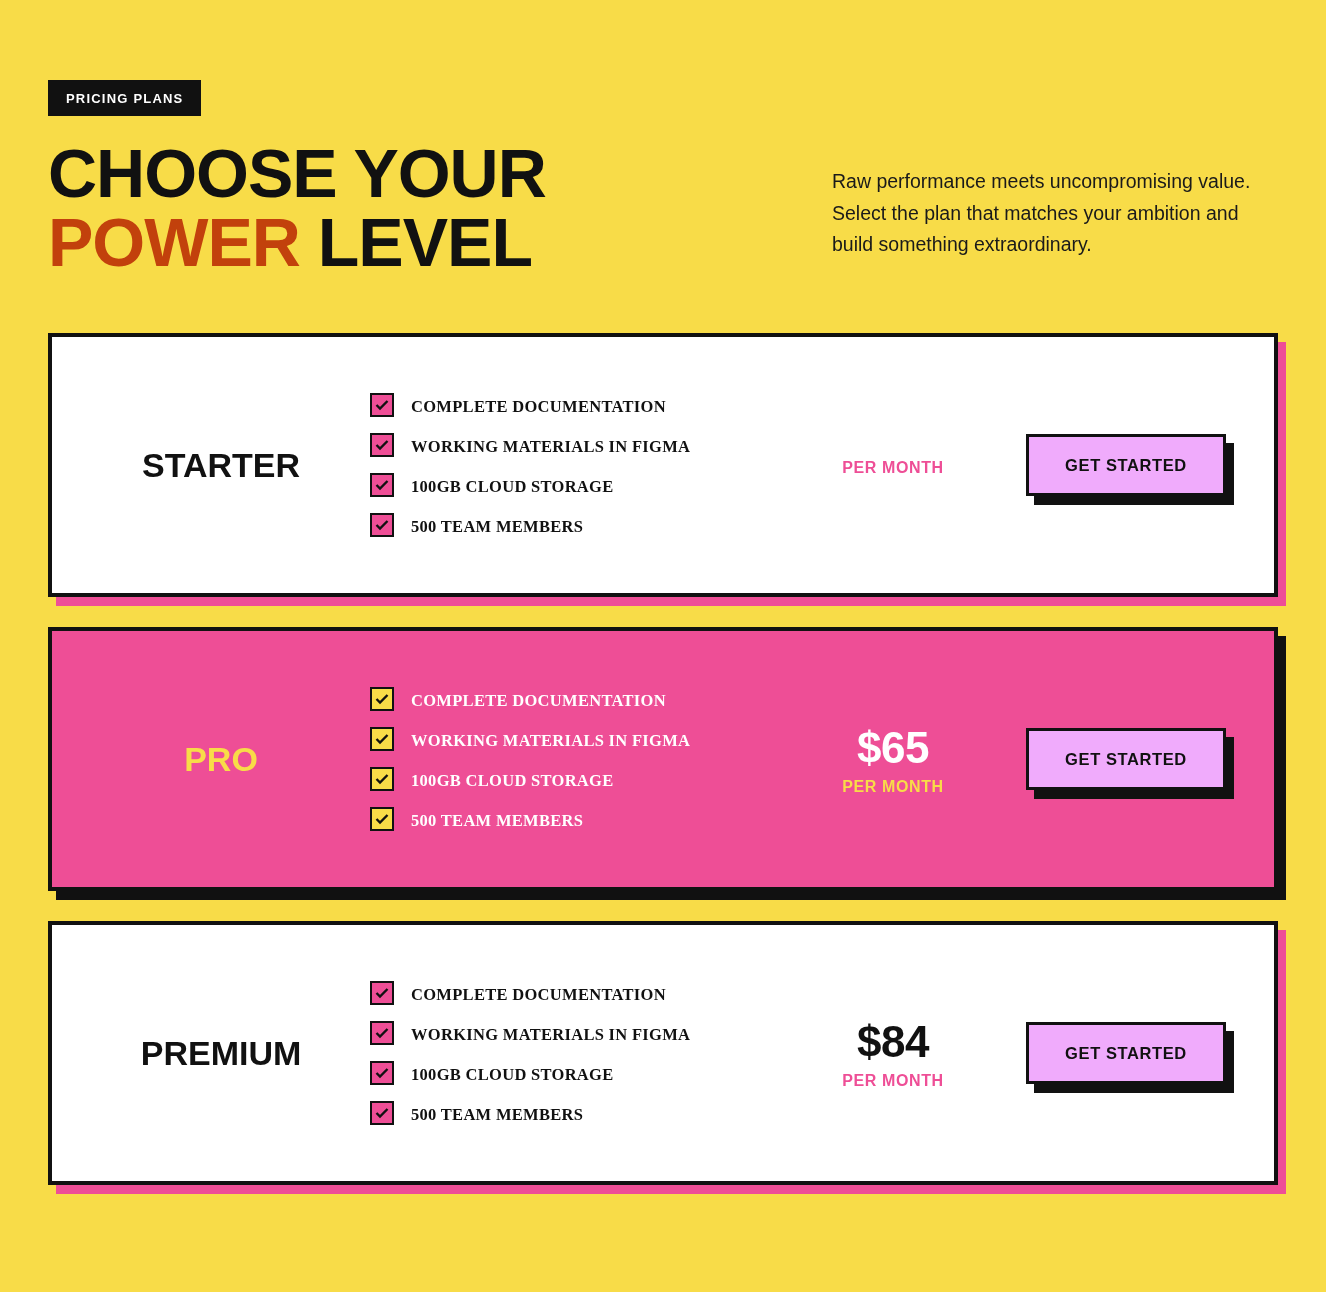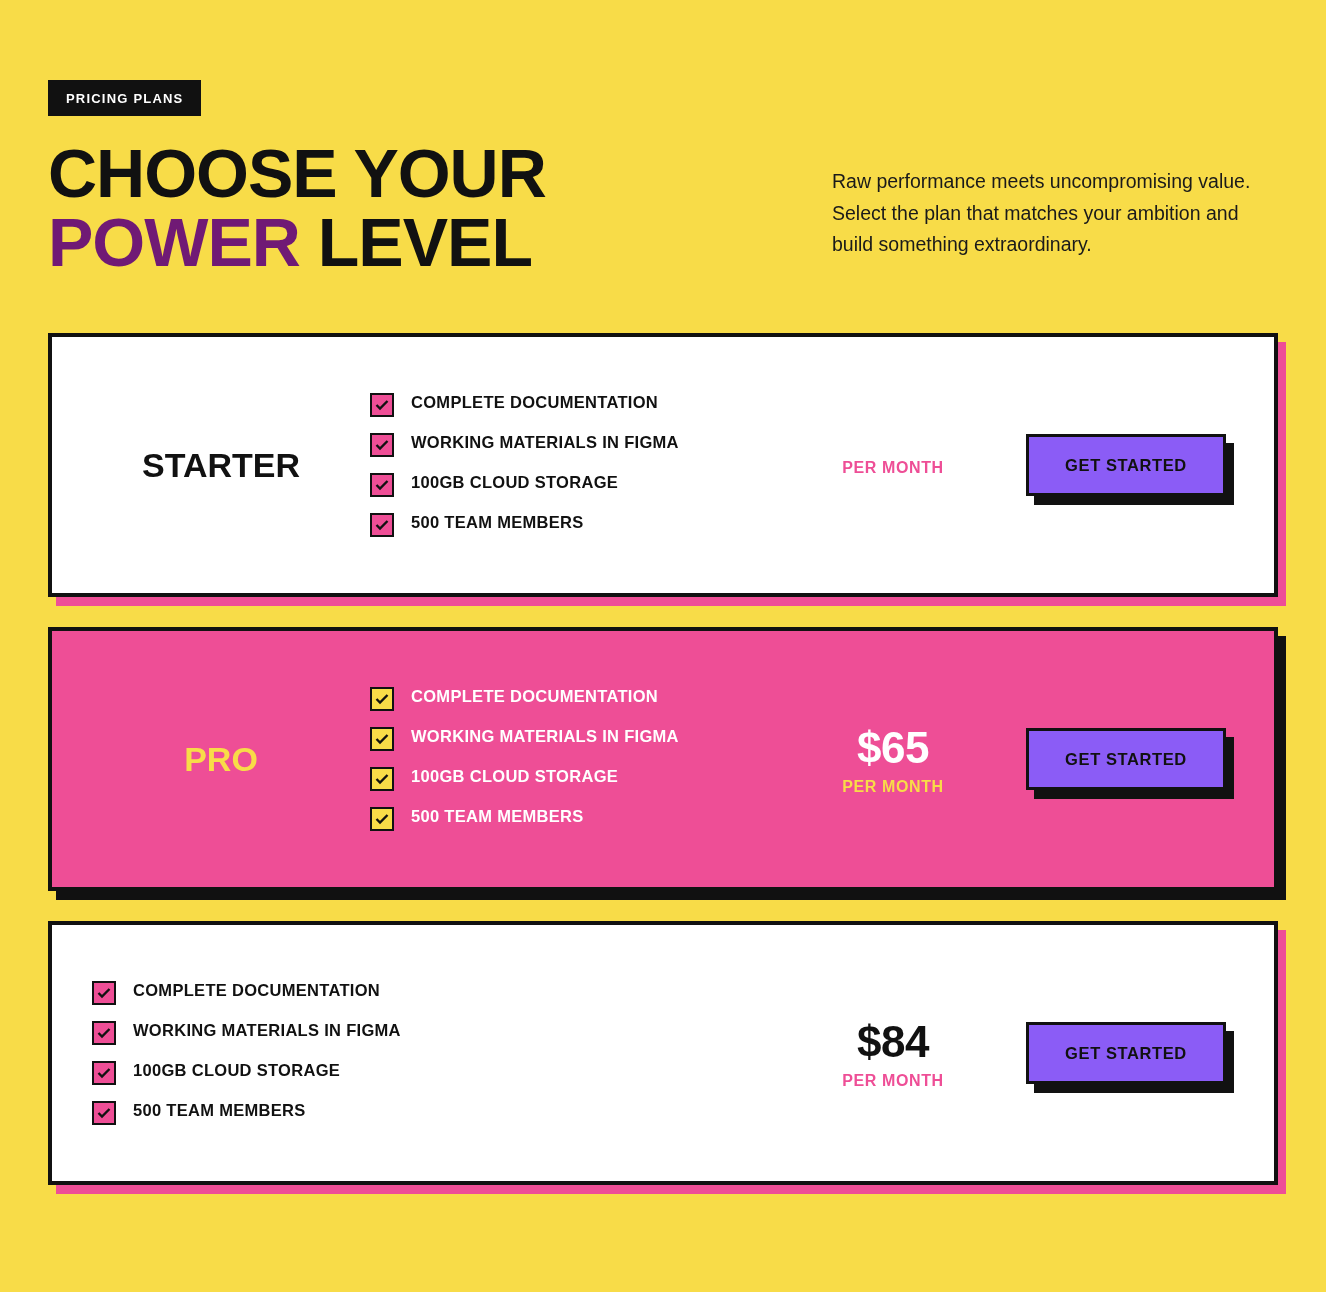--- a/index.html
+++ b/index.html
@@ -38,7 +38,7 @@
     color: #111111;
     text-transform: uppercase;
   }
-  .headline .pink { color: #701a75; }
+  .headline .pink { color: #c2410c; }
   .headline .l2 { display: block; margin-top: 2px; }
 
   .intro {

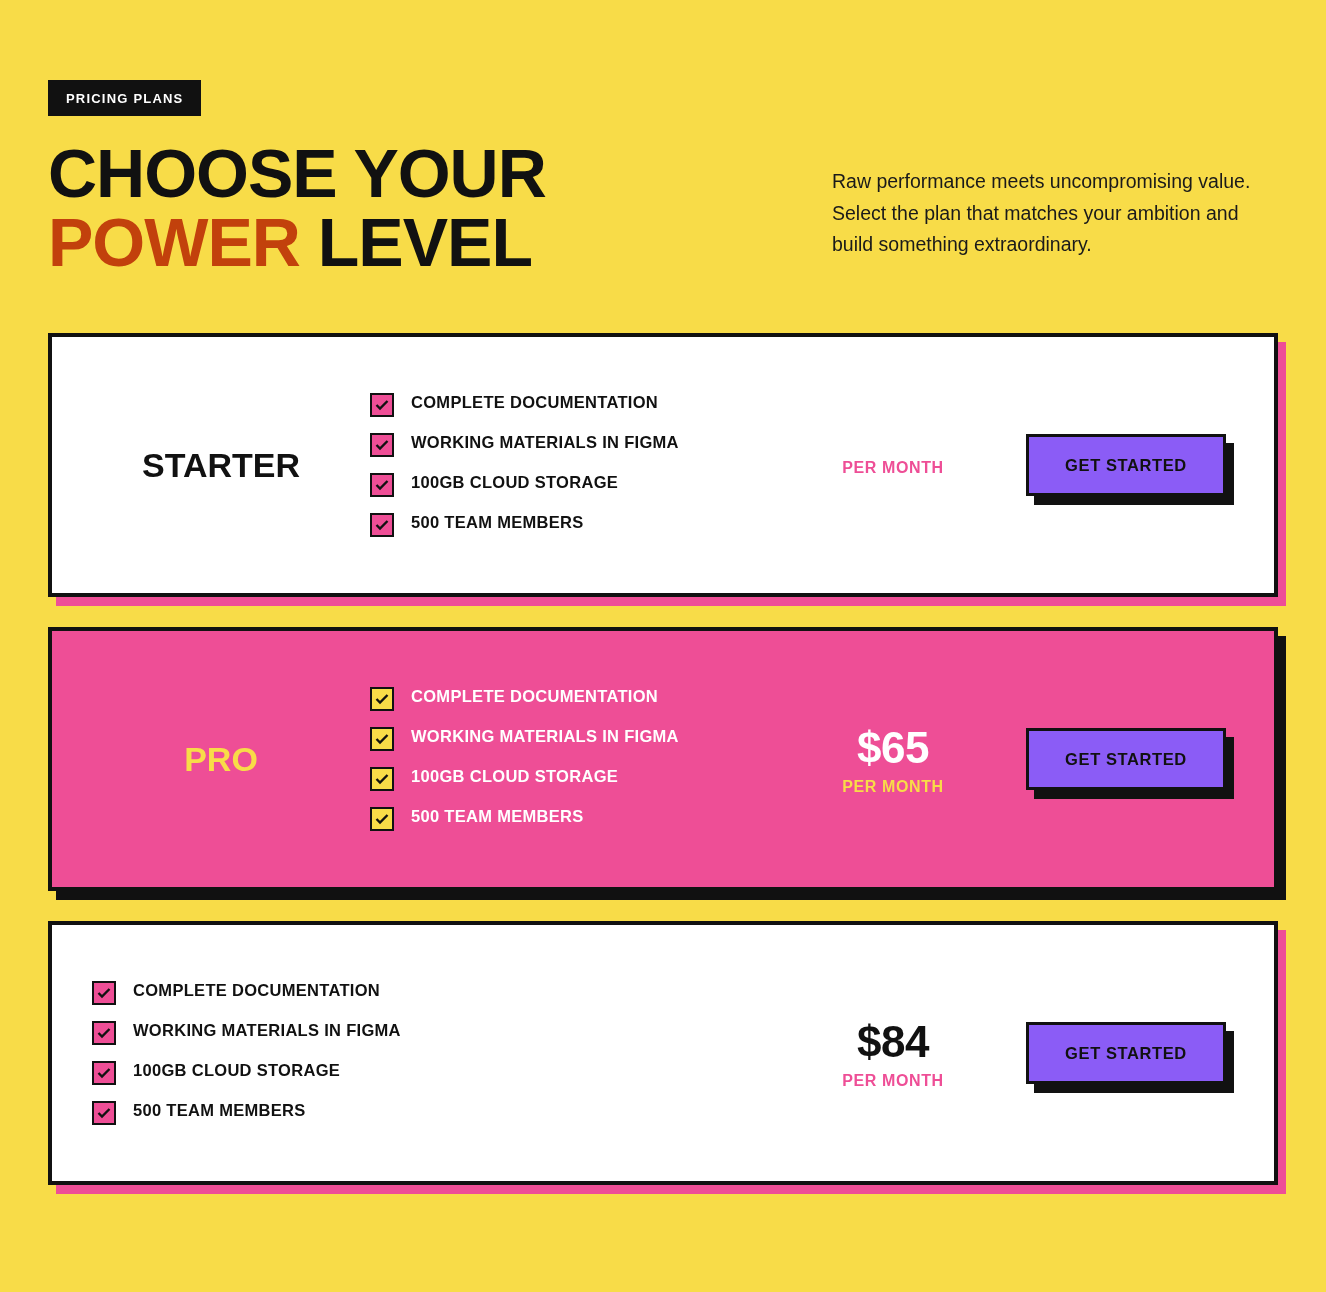--- a/index.html
+++ b/index.html
@@ -94,8 +94,9 @@
   .features { flex: 1 1 auto; padding-left: 10px; }
   .feature {
     display: flex;
-    align-items: flex-start;
+    align-items: flex-end;
     margin-bottom: 16px;
+    font-family: Liberation Serif, serif;
   }
   .feature:last-child { margin-bottom: 0; }
   .check {

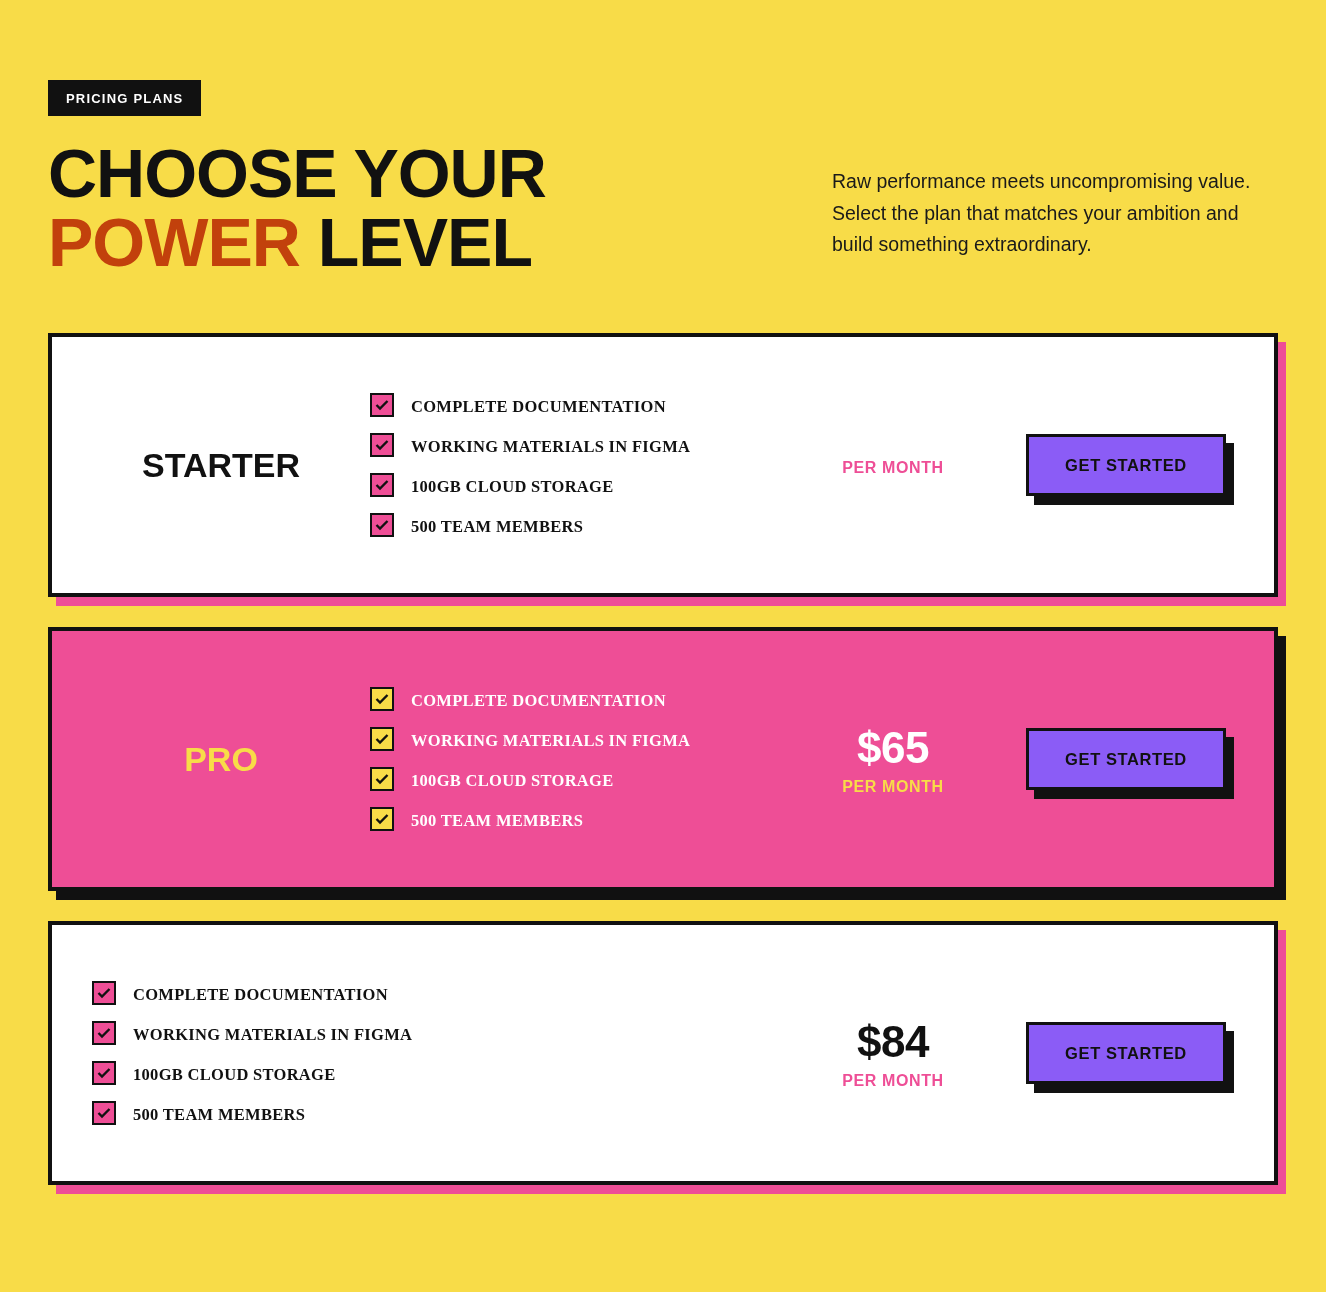--- a/index.html
+++ b/index.html
@@ -159,7 +159,7 @@
   .cta {
     position: absolute;
     inset: 0;
-    background: #8b5cf6;
+    background: #f0abfc;
     border: 3px solid #111111;
     display: flex;
     align-items: center;

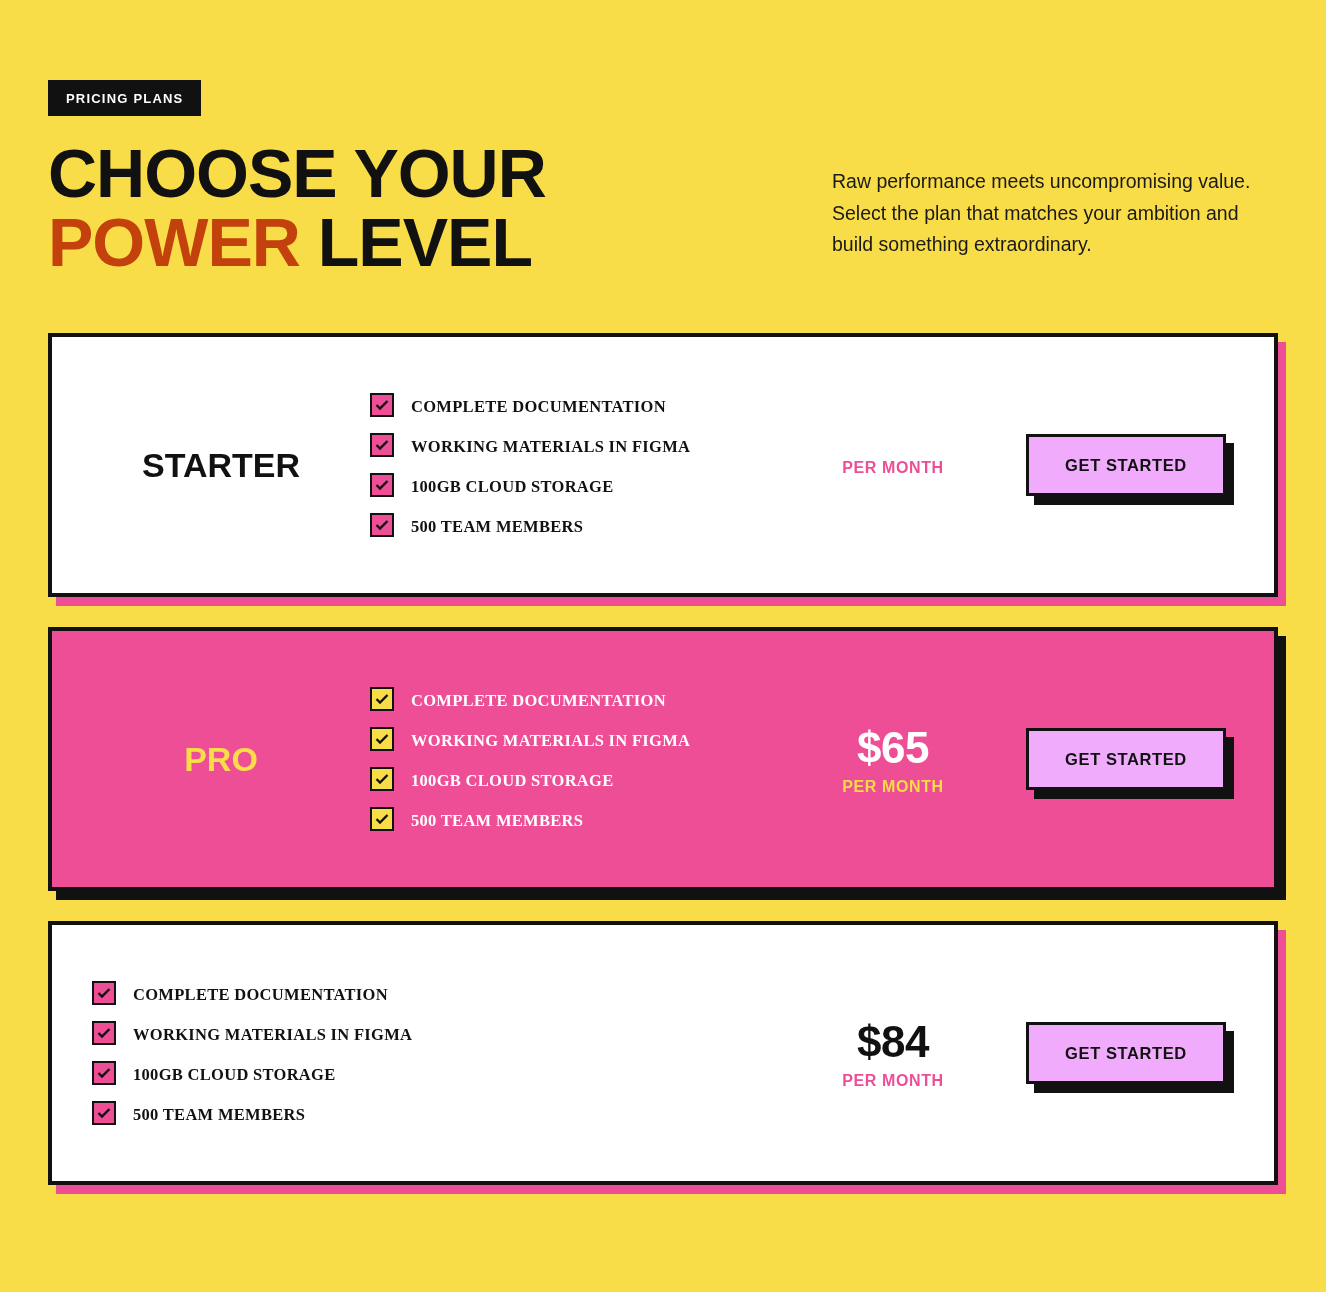--- a/index.html
+++ b/index.html
@@ -288,6 +288,7 @@
     <div class="card-wrap">
       <div class="shadow pinkish"></div>
       <div class="card white">
+        <div class="plan-name">PREMIUM</div>
         <div class="features">
           <div class="feature">
             <span class="check">

